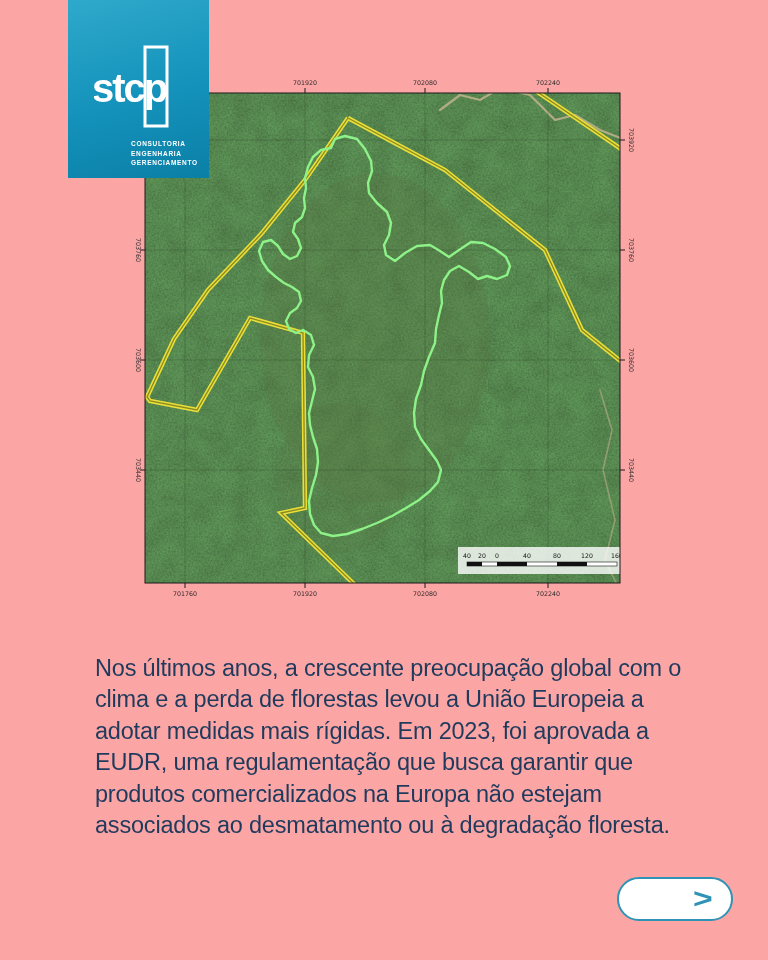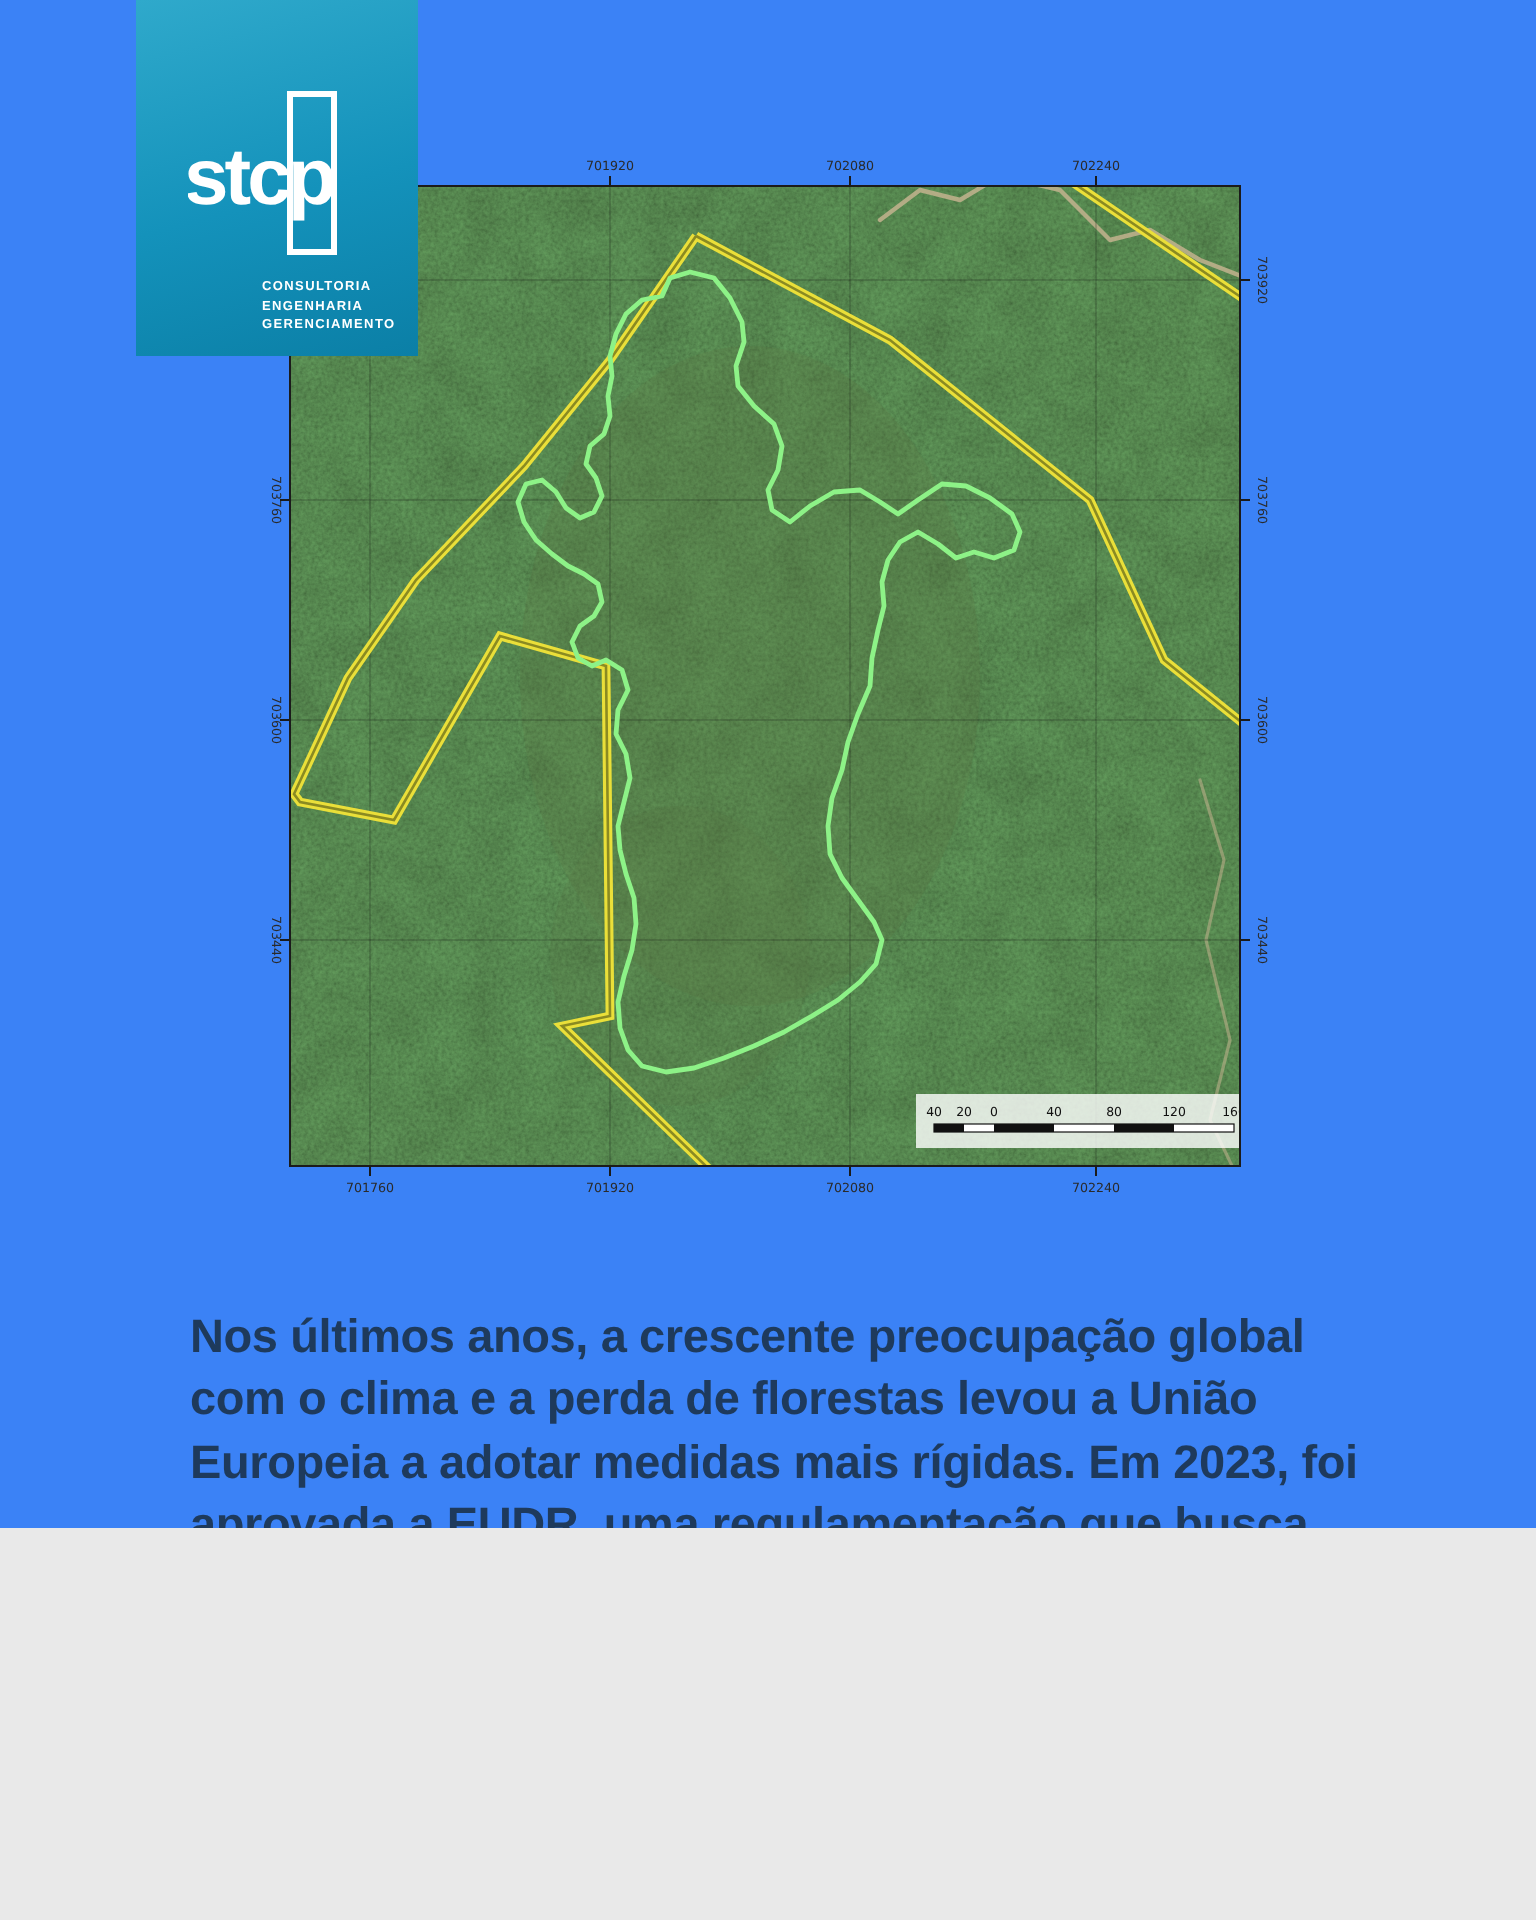--- a/index.html
+++ b/index.html
@@ -4,7 +4,7 @@
 <style>
   html,body{margin:0;padding:0;}
   body{font-family:"Liberation Sans",sans-serif;background:#e9e9e9;}
-  .canvas{position:relative;width:768px;height:764px;background:#3b82f6;overflow:hidden;margin:0 auto;}
+  .canvas{position:relative;width:768px;height:960px;background:#fca5a5;overflow:hidden;margin:0 auto;}
 
   
   .logo-box{position:absolute;left:68px;top:0;width:141px;height:178px;

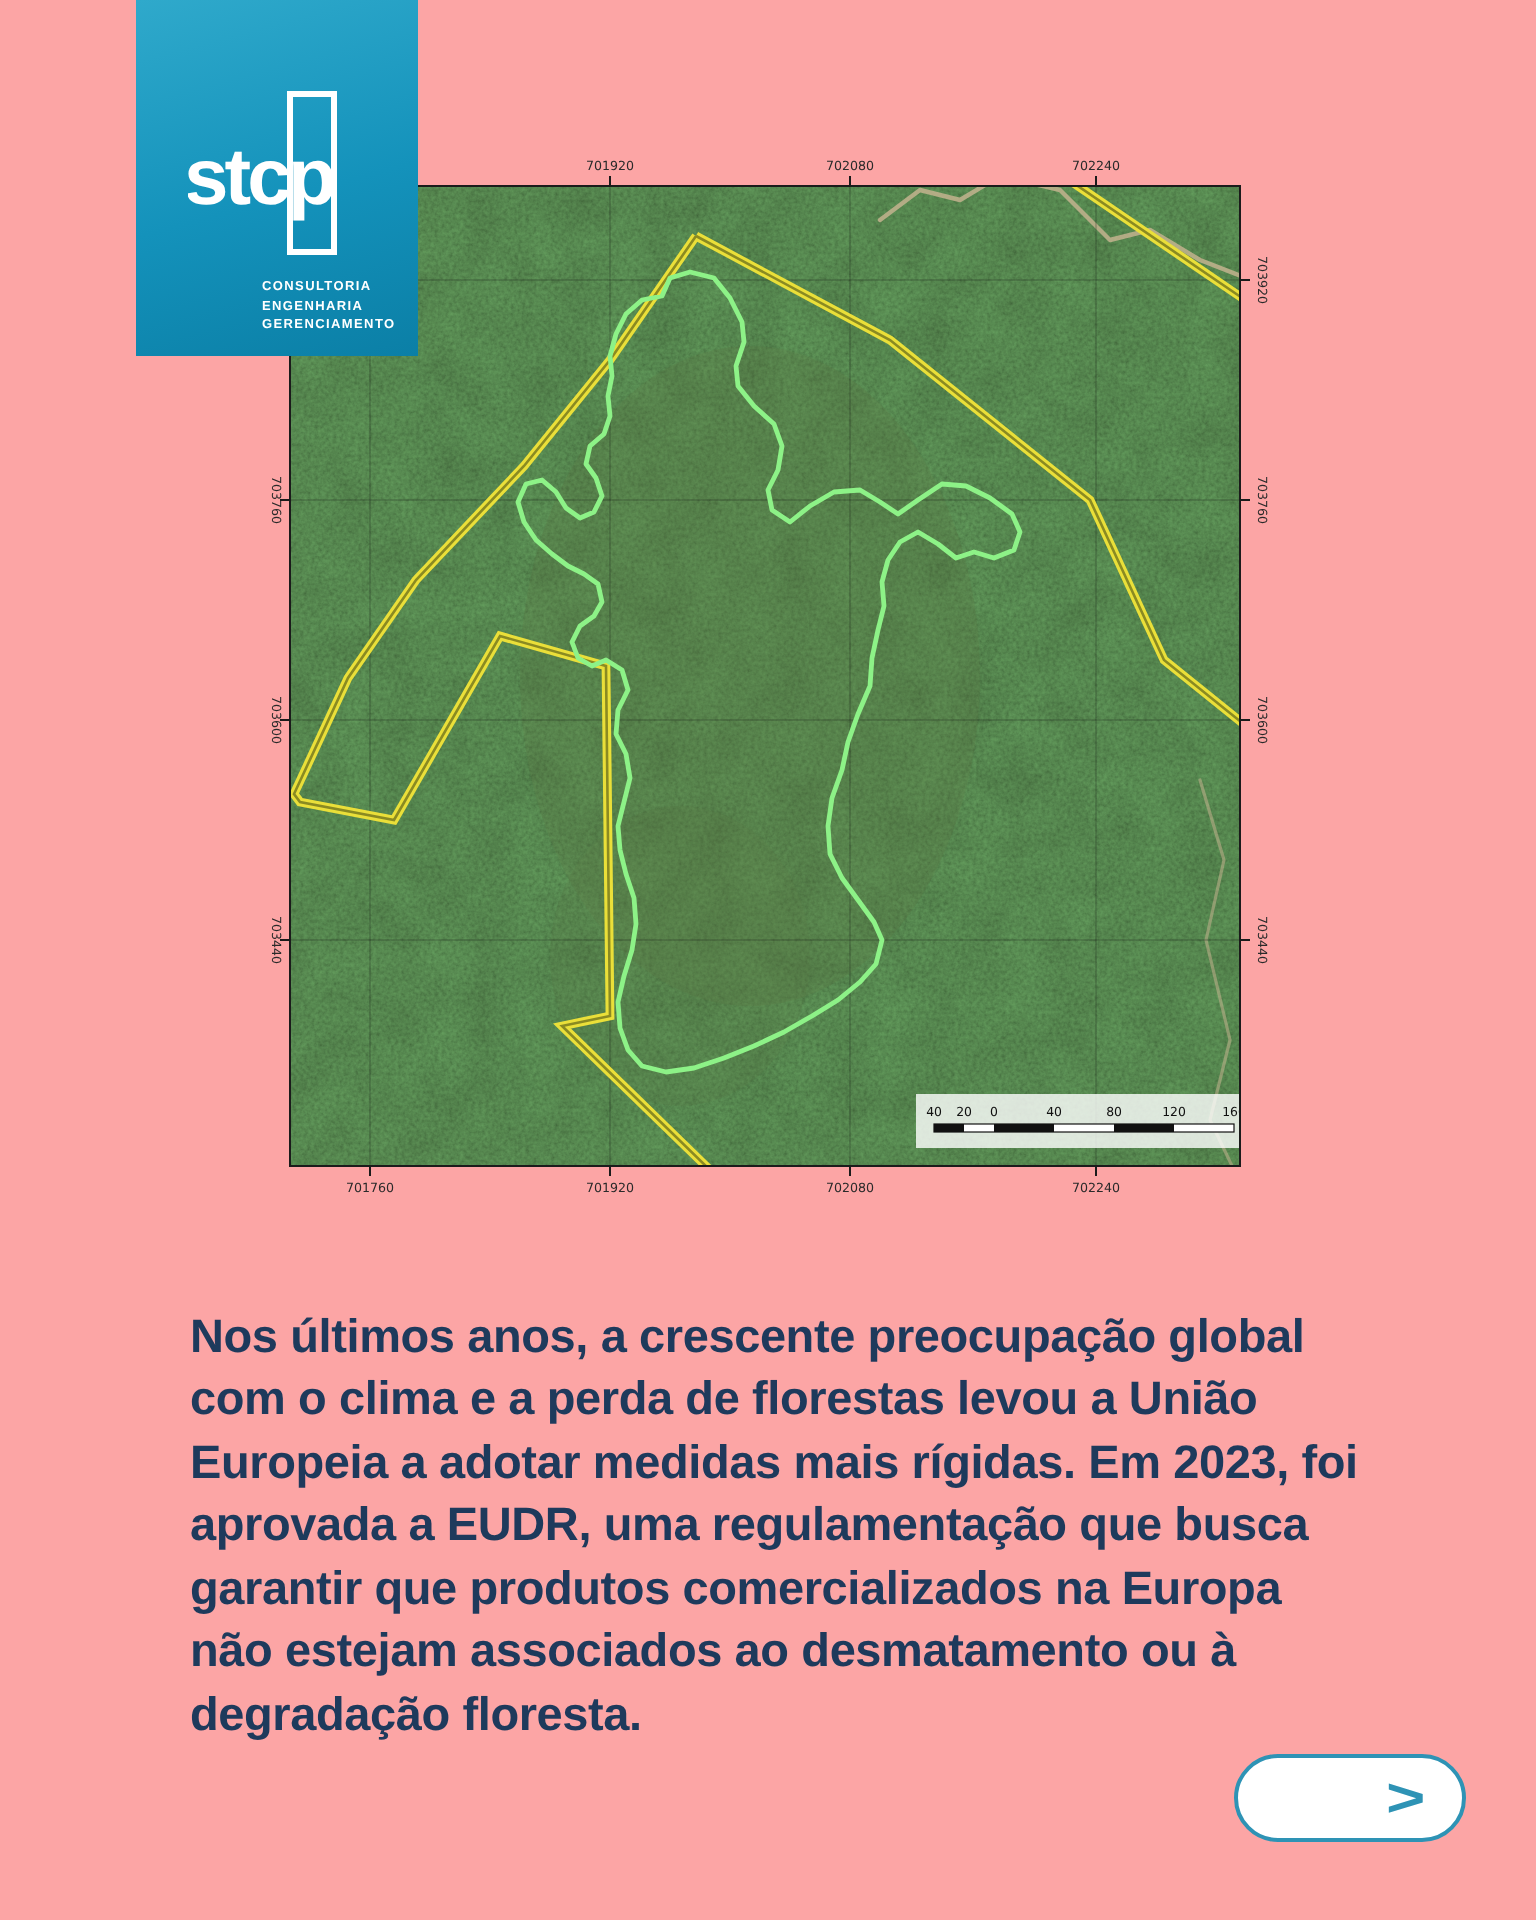--- a/index.html
+++ b/index.html
@@ -27,7 +27,7 @@
 
   
   .body-text{position:absolute;left:95px;top:629px;width:592px;color:#1e3a5c;
-    font-size:23.5px;line-height:31.5px;font-weight:700;letter-spacing:-0.2px;}
+    font-size:23.5px;line-height:31.5px;font-weight:400;letter-spacing:-0.2px;}
 
   
   .next-btn{position:absolute;left:617px;top:877px;width:116px;height:44px;

